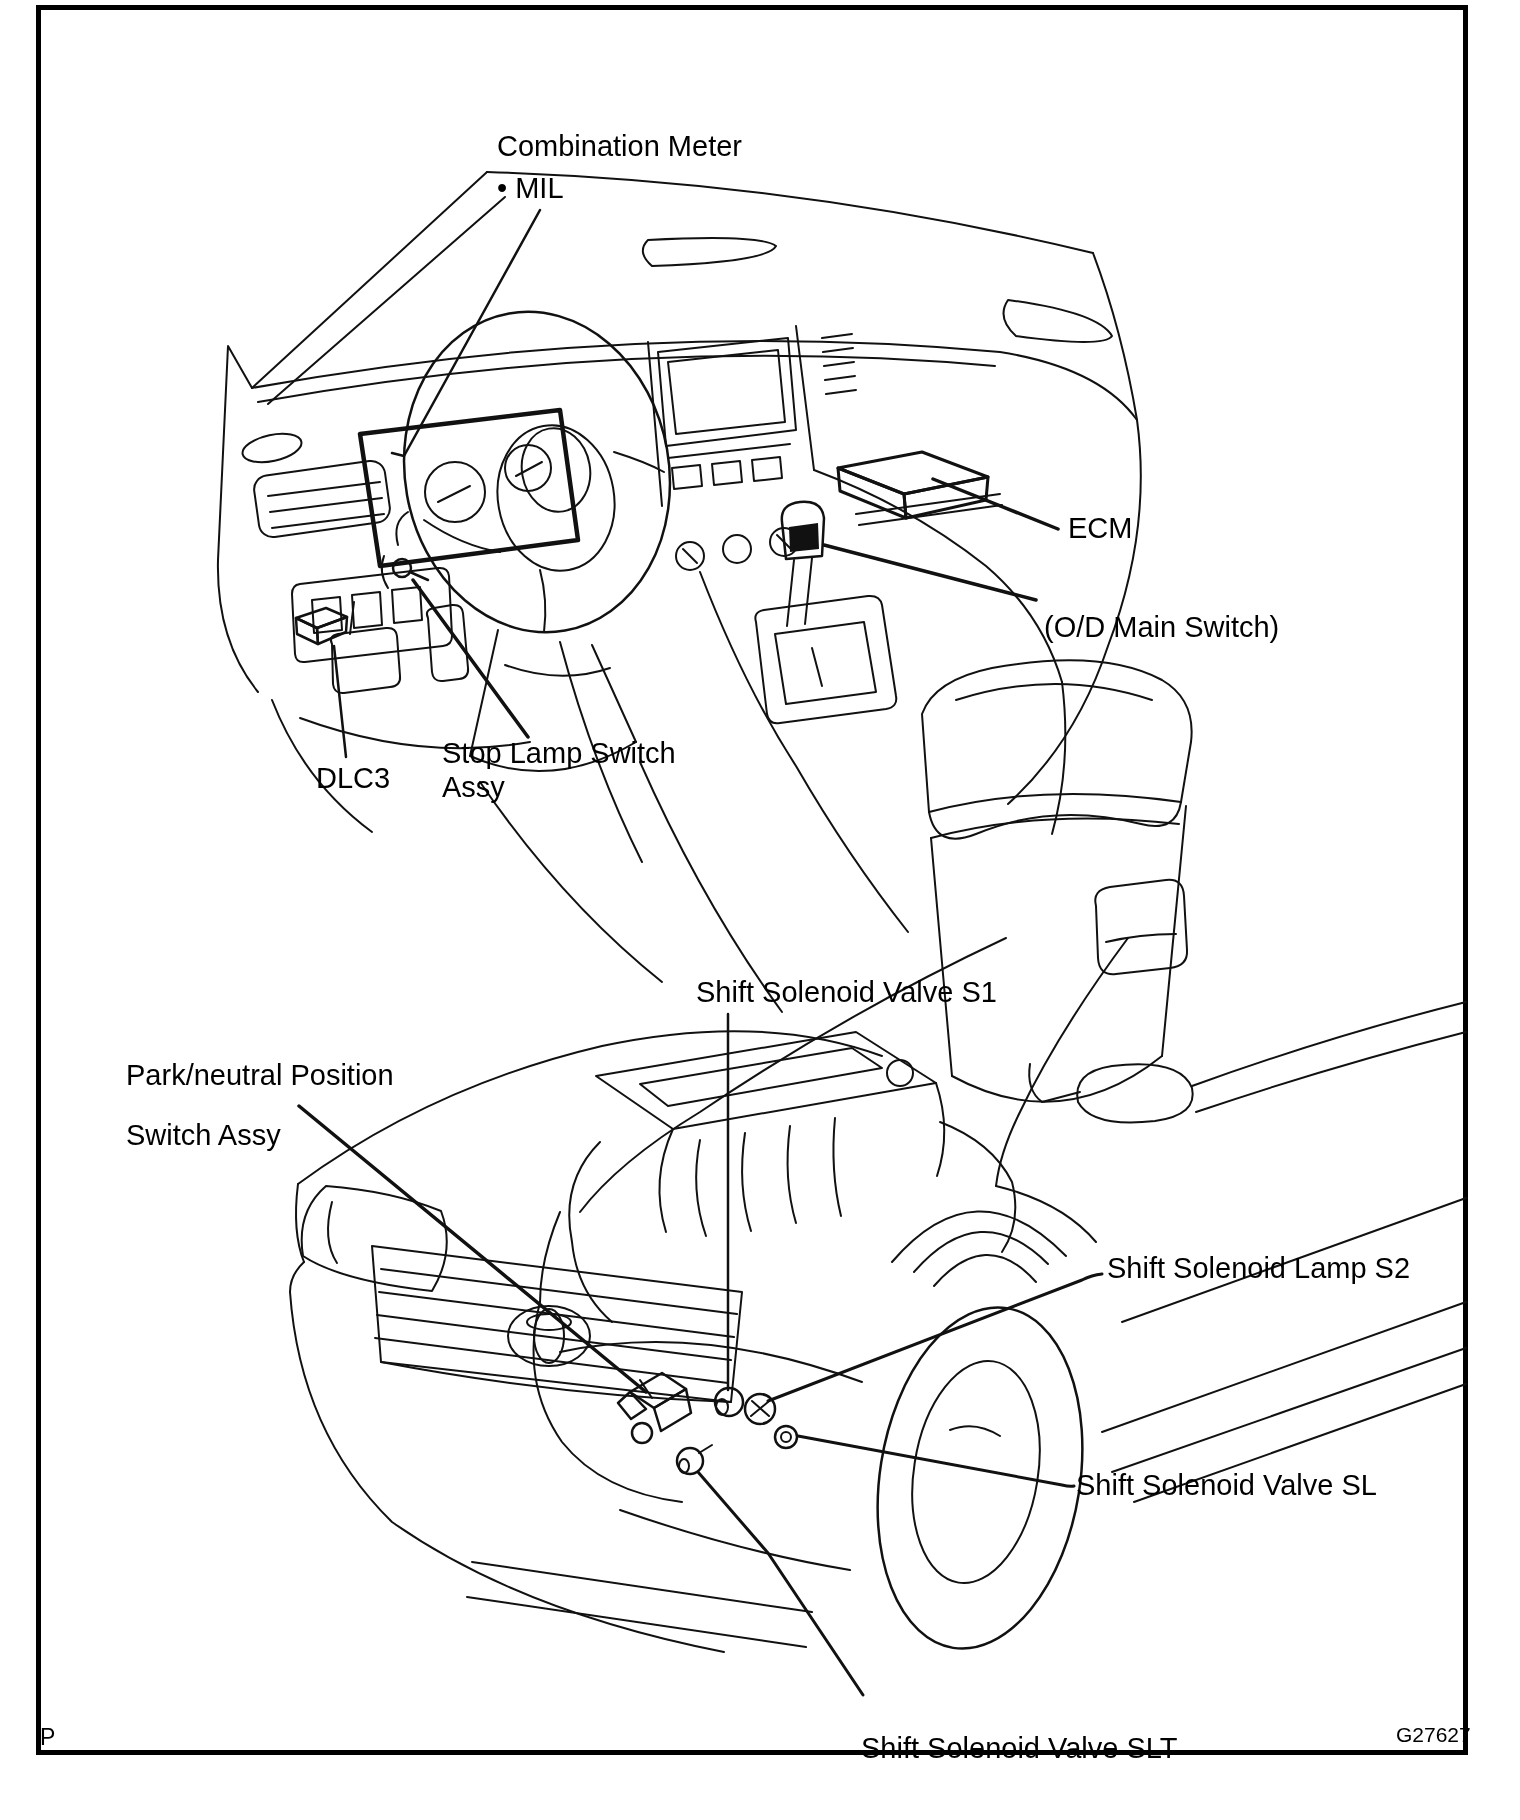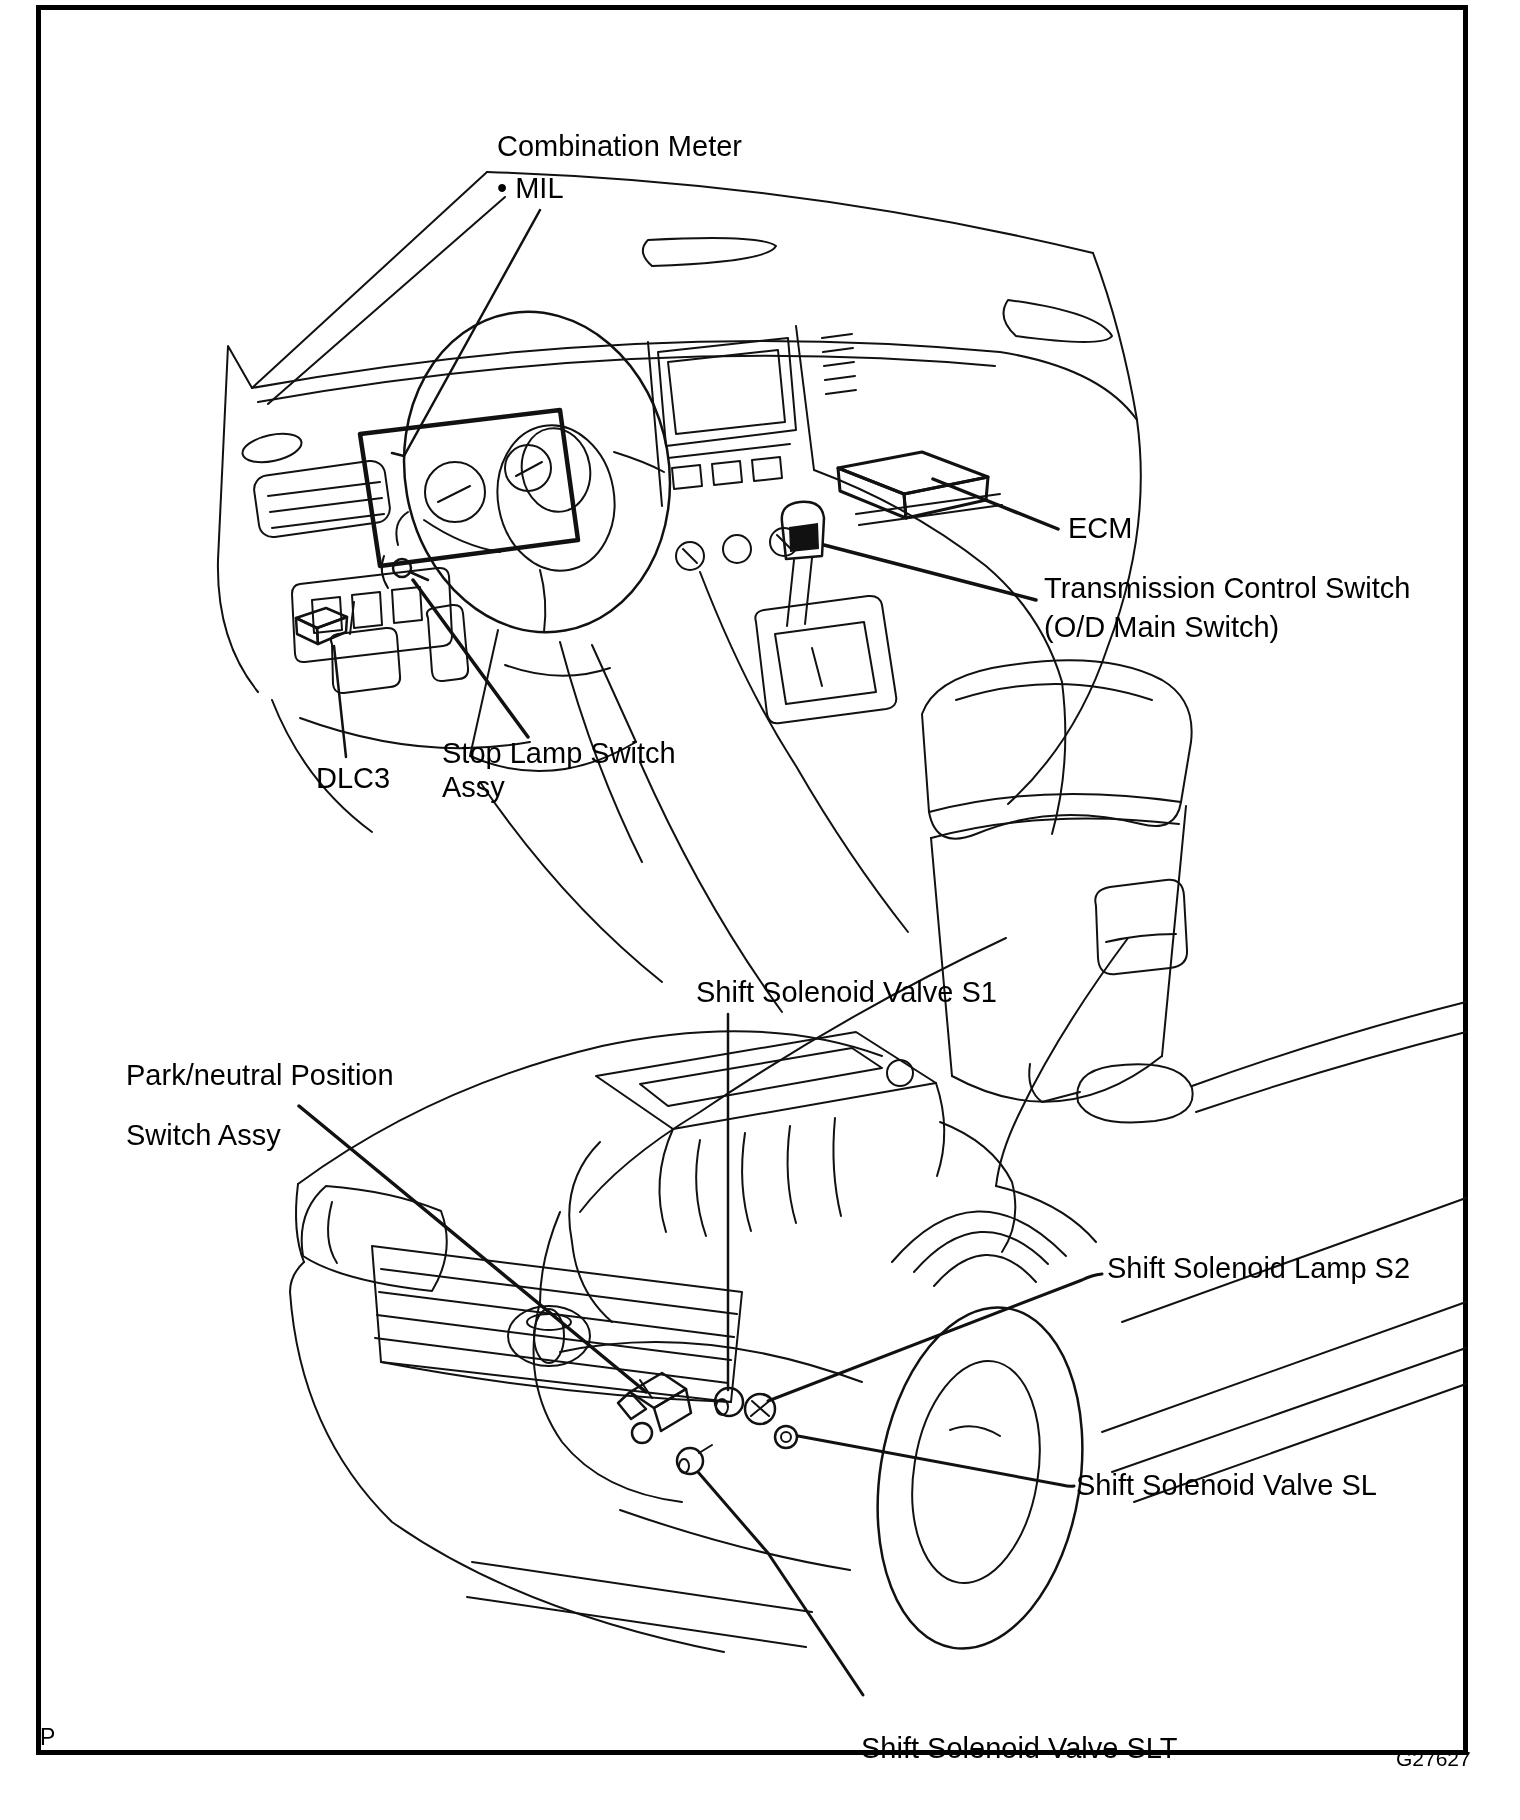--- a/index.html
+++ b/index.html
@@ -277,7 +277,6 @@
 
   <div class="lbl" style="left:1068px; top:512px;">ECM</div>
 
-  <div class="lbl" style="left:1044px; top:572px;">Transmission Control Switch</div>
   <div class="lbl" style="left:1044px; top:611px;">(O/D Main Switch)</div>
 
   <div class="lbl" style="left:316px; top:762px;">DLC3</div>

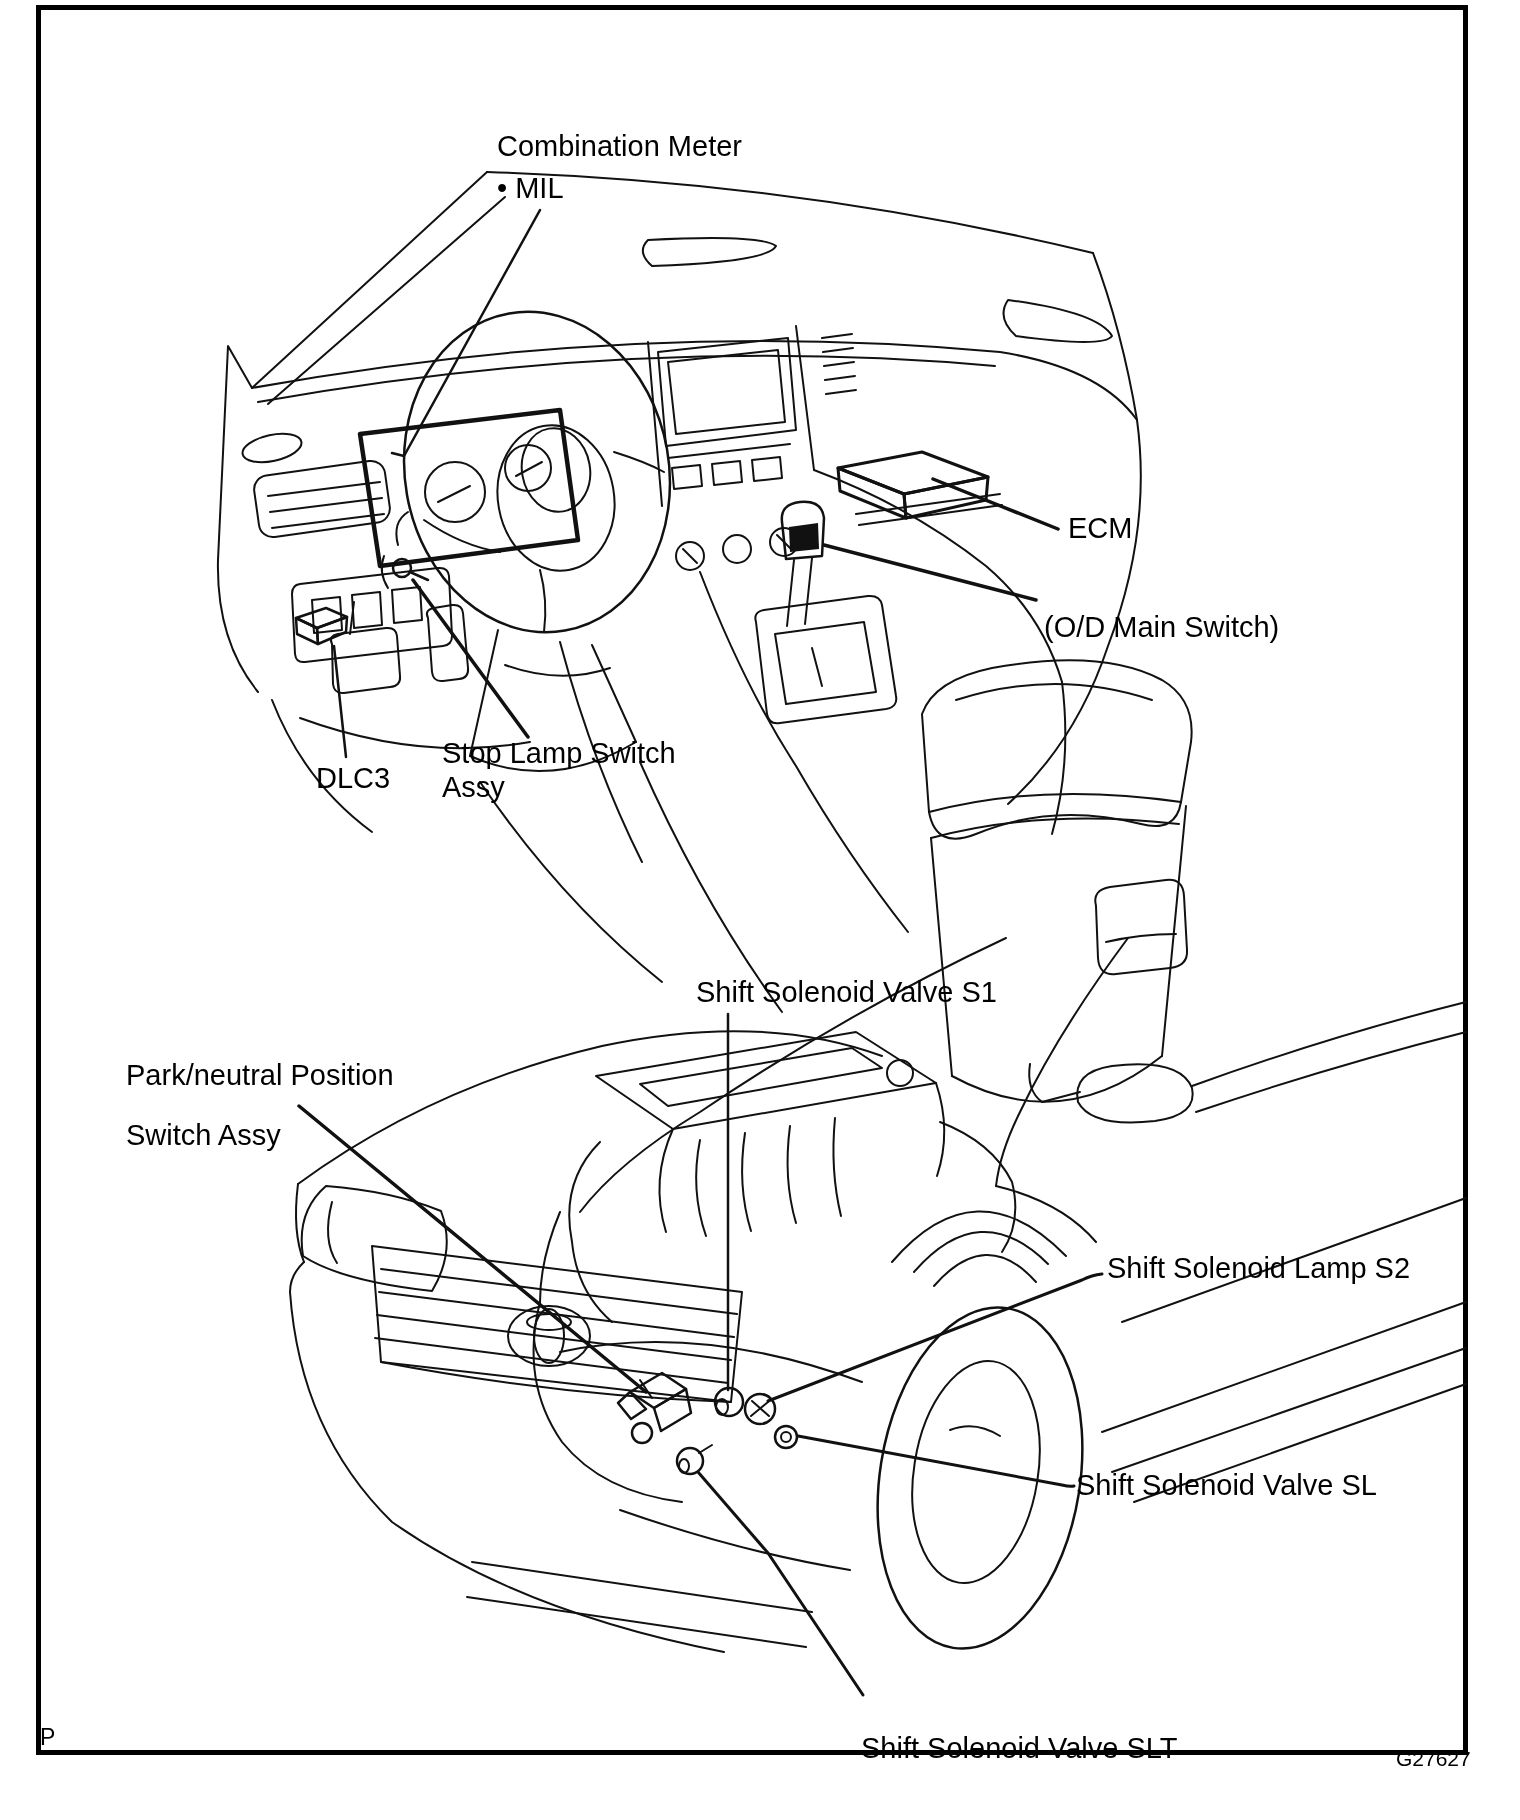--- a/index.html
+++ b/index.html
@@ -21,7 +21,7 @@
   .fillb { fill:var(--line-color); stroke:none; }
   .lbl { position:absolute; font-size:29px; line-height:1.15; white-space:nowrap; color:#000; }
   .lbl-small { position:absolute; font-size:23px; line-height:1; color:#000; }
-  .lbl-fig { position:absolute; font-size:21px; line-height:1; color:#000;margin-top:24px; }
+  .lbl-fig { position:absolute; font-size:21px; line-height:1; color:#000; }
 </style>
 </head>
 <body>

